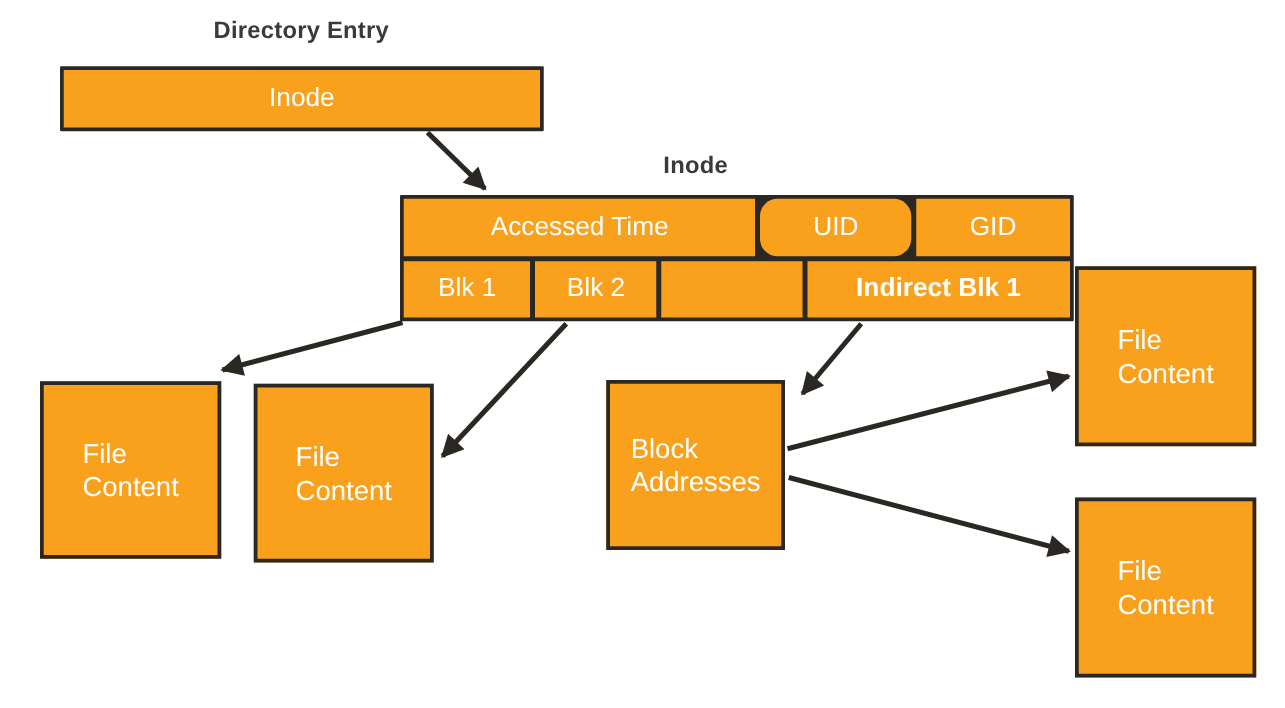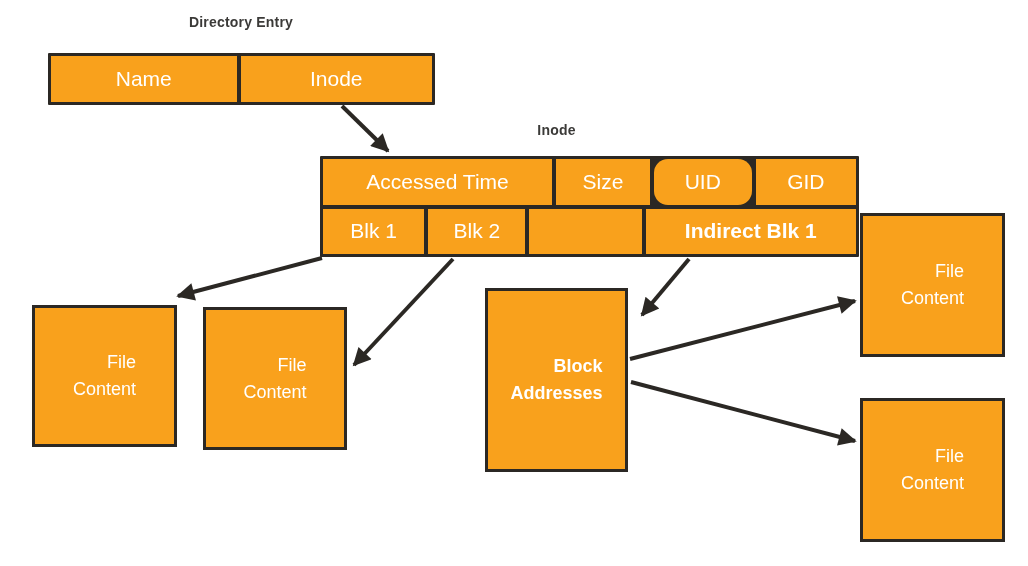--- a/index.html
+++ b/index.html
@@ -30,7 +30,7 @@
     position: absolute;
     text-align: center;
     font-weight: bold;
-    font-size: 14px;
+    font-size: 19px;
     letter-spacing: 0.2px;
     color: var(--label-text, #3B3A38);
   }

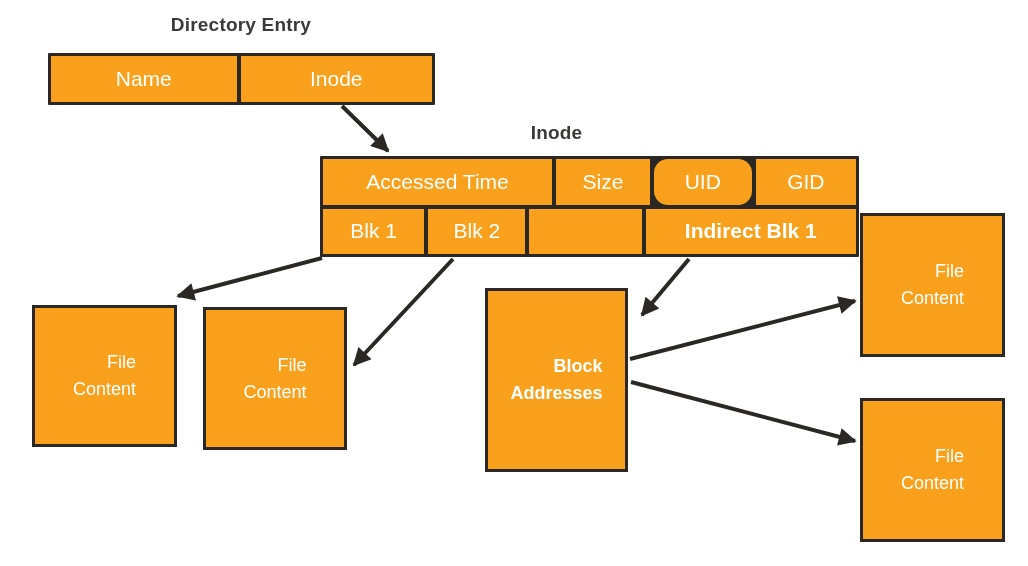--- a/index.html
+++ b/index.html
@@ -97,7 +97,6 @@
 
   <div class="bar-table" style="left:48px; top:53px; width:387px; height:52px;">
     <div class="bar-row">
-      <div class="bar-cell" style="flex:190 0 0;">Name</div>
       <div class="bar-cell" style="flex:196 0 0;">Inode</div>
     </div>
   </div>

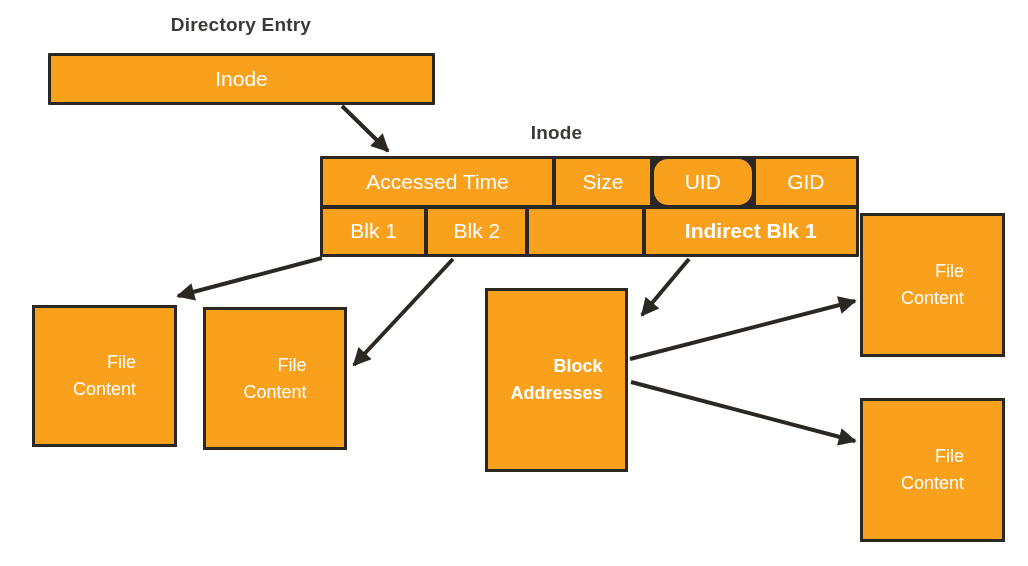--- a/index.html
+++ b/index.html
@@ -106,7 +106,6 @@
   <div class="bar-table" style="left:320px; top:156px; width:539px; height:101px;">
     <div class="bar-row">
       <div class="bar-cell" style="flex:208 0 0;">Accessed Time</div>
-      <div class="bar-cell" style="flex:85 0 0;">Size</div>
       <div class="bar-cell" style="flex:89 0 0;border-radius:14px;">UID</div>
       <div class="bar-cell" style="flex:91 0 0;">GID</div>
     </div>

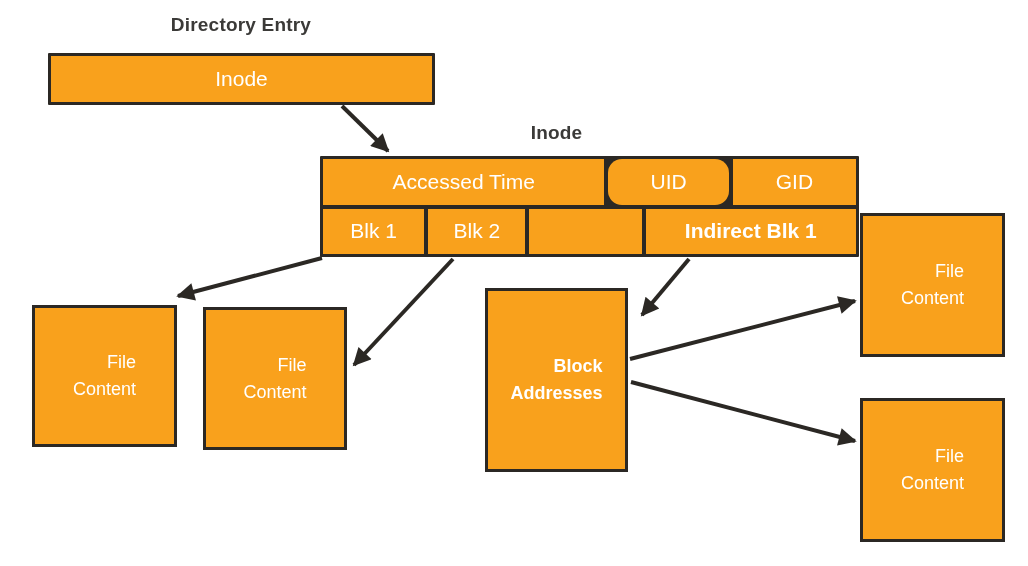--- a/index.html
+++ b/index.html
@@ -65,12 +65,12 @@
     border: 3px solid var(--box-border, #2B2824);
     box-sizing: border-box;
     color: var(--cell-text, #ffffff);
-    font-size: 18px;
+    font-size: 22px;
     line-height: 27px;
     display: flex;
     align-items: center;
     justify-content: center;
-    text-align: right;
+    text-align: left;
     white-space: pre-line;
   }
 </style>

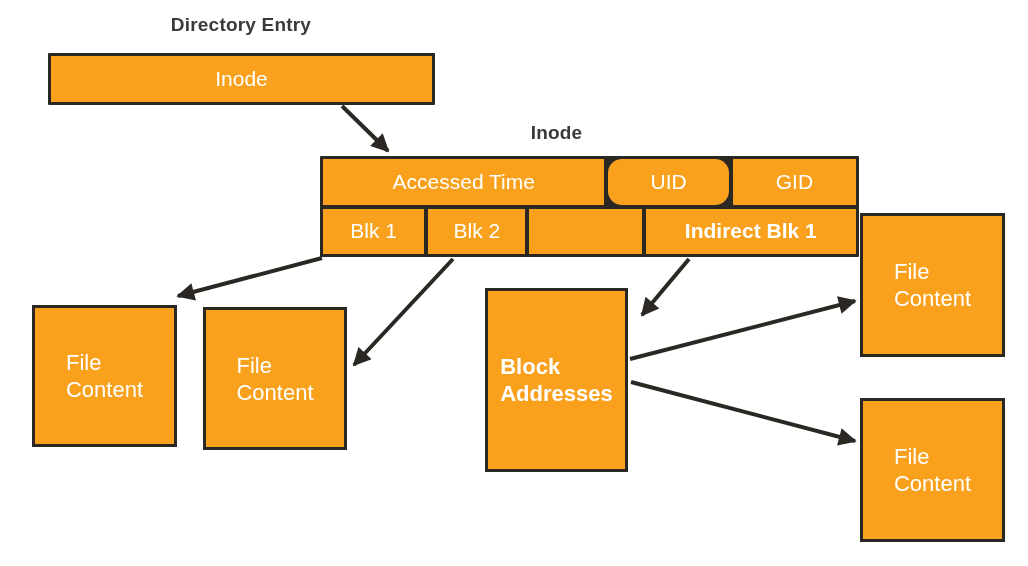--- a/index.html
+++ b/index.html
@@ -123,7 +123,7 @@
   <div class="node-box" style="left:203px; top:307px; width:144px; height:143px;">File
 Content</div>
 
-  <div class="node-box" style="left:485px; top:288px; width:143px; height:184px;font-weight:bold;">Block
+  <div class="node-box" style="left:485px; top:304px; width:143px; height:136px;">Block
 Addresses</div>
 
   <div class="node-box" style="left:860px; top:213px; width:145px; height:144px;">File

